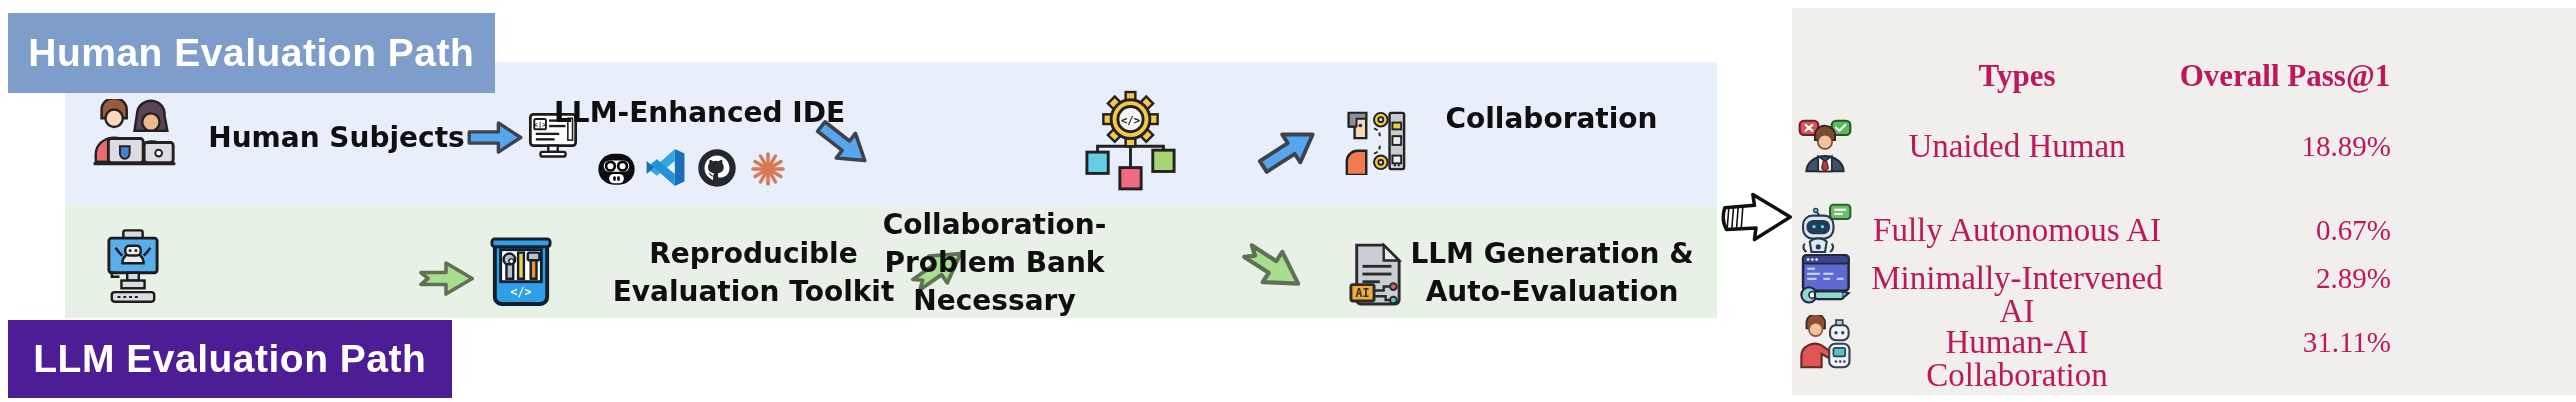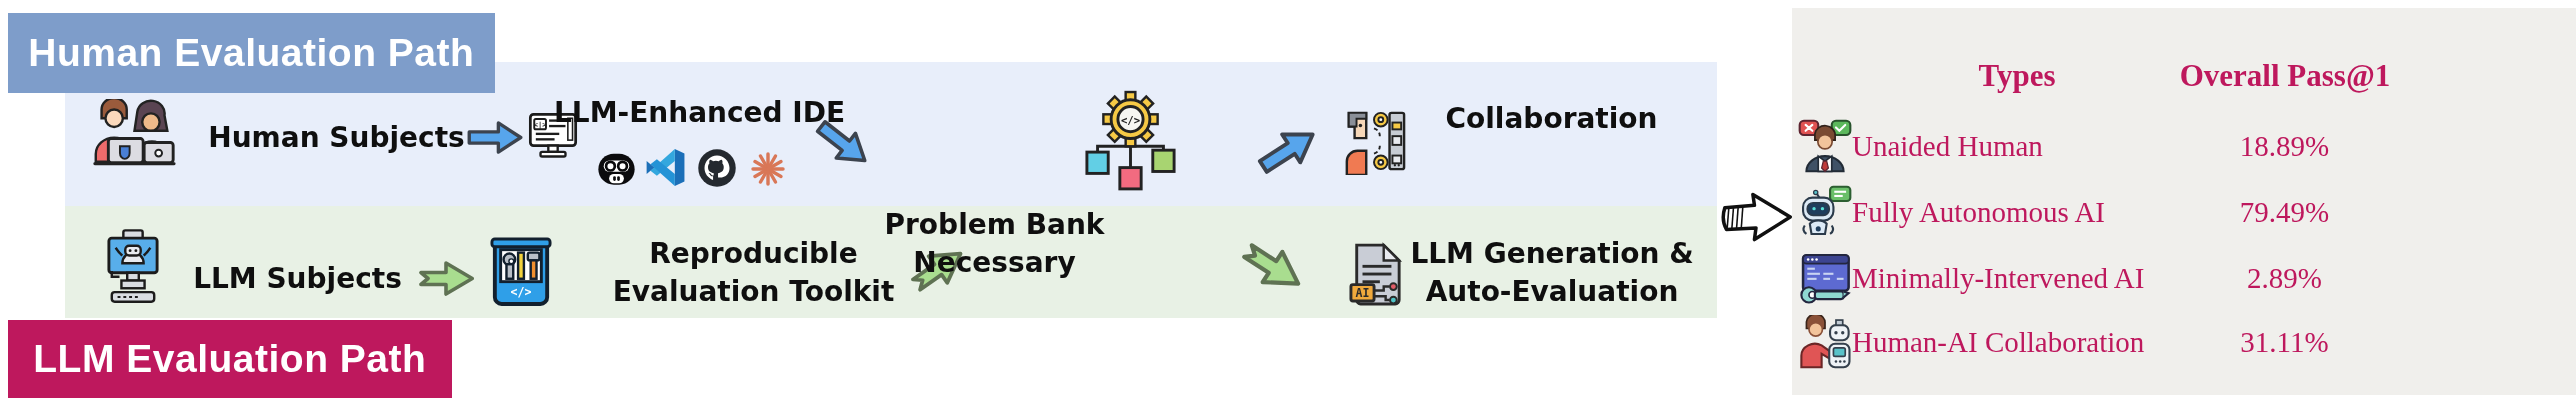--- a/index.html
+++ b/index.html
@@ -27,8 +27,8 @@
                  text-align:center;line-height:39px;}
   .trow{position:absolute;left:0;width:776px;height:56px;}
   .trow .r-icon{position:absolute;left:5.8px;top:1px;width:58px;height:54px;}
-  .trow .r-type{position:absolute;left:60px;top:12.6px;width:330px;
-                font-size:29px;line-height:33px;}
+  .trow .r-type{position:absolute;left:60px;top:12.6px;width:330px;text-align:center;
+                font-size:33px;line-height:33px;}
   .trow .r-val{position:absolute;left:386px;top:12.6px;width:213px;text-align:center;
                font-size:29px;line-height:33px;}
   svg{display:block;}

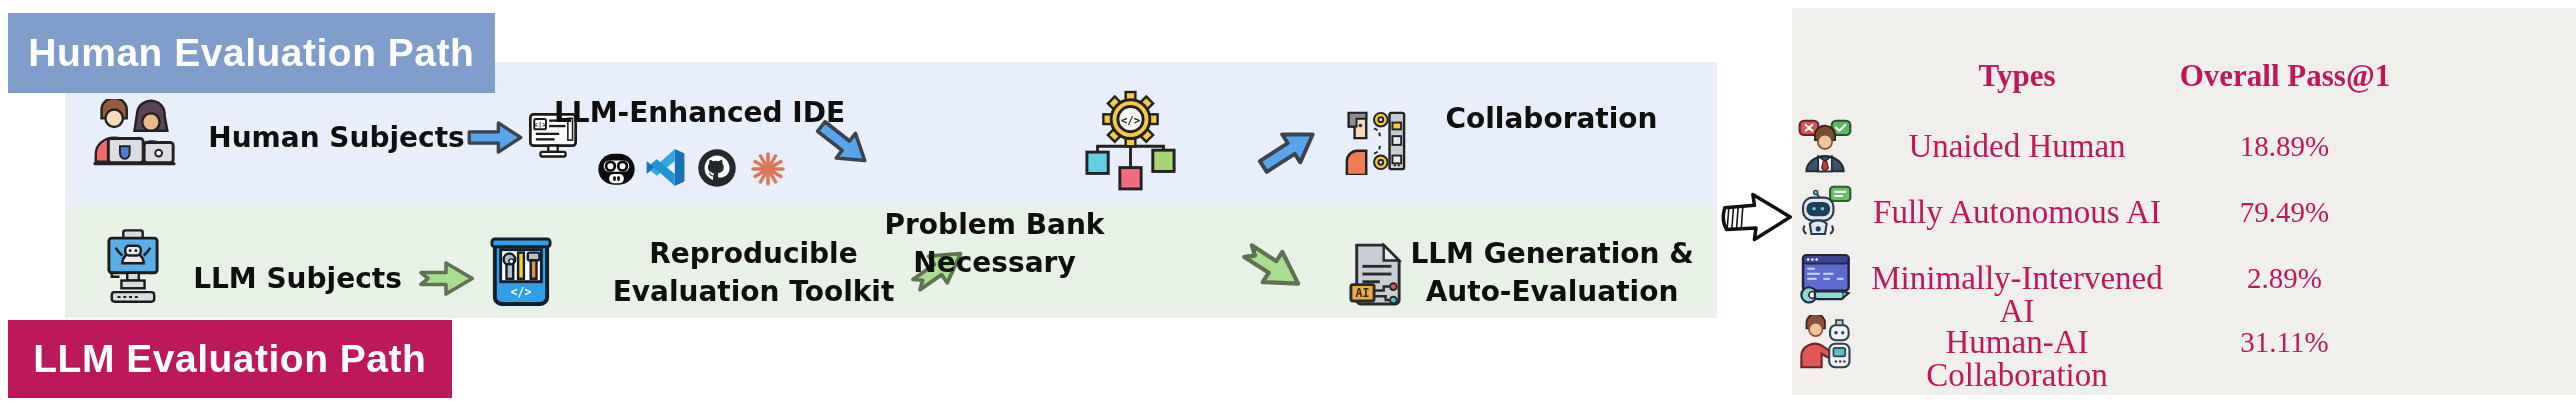--- a/index.html
+++ b/index.html
@@ -29,7 +29,7 @@
   .trow .r-icon{position:absolute;left:5.8px;top:1px;width:58px;height:54px;}
   .trow .r-type{position:absolute;left:60px;top:12.6px;width:330px;text-align:center;
                 font-size:33px;line-height:33px;}
-  .trow .r-val{position:absolute;left:386px;top:12.6px;width:213px;text-align:center;
+  .trow .r-val{position:absolute;left:386px;top:12.6px;width:213px;text-align:right;
                font-size:29px;line-height:33px;}
   svg{display:block;}
   .icon{position:absolute;}

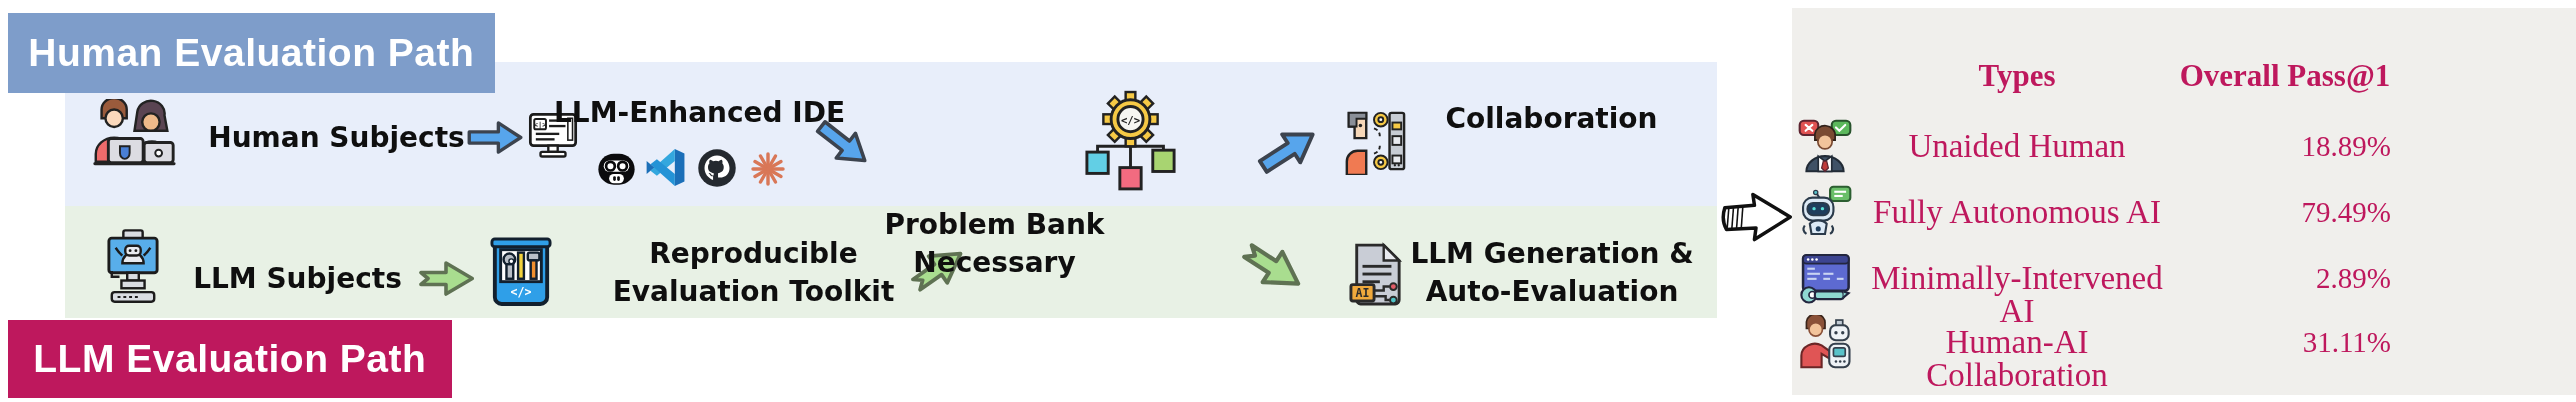--- a/index.html
+++ b/index.html
@@ -257,6 +257,7 @@
   </div>
 
   <div class="lbl l39" style="left:849px;top:206px;width:291px">
+    <div>Collaboration-</div>
     <div>Problem Bank</div>
     <div>Necessary</div>
   </div>

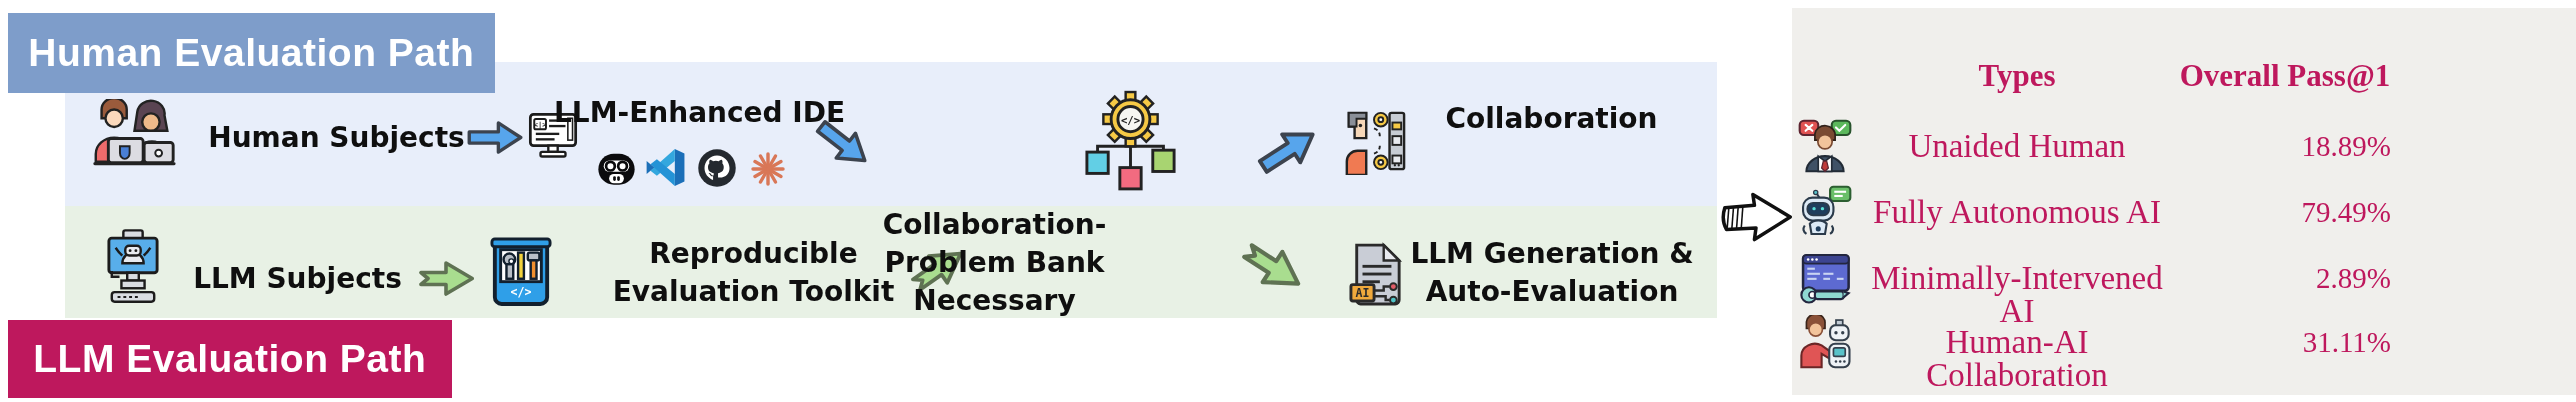--- a/index.html
+++ b/index.html
@@ -322,7 +322,7 @@
       <div class="r-val">18.89%</div>
     </div>
 
-    <div class="trow" style="top:176px">
+    <div class="trow" style="top:194px">
       <div class="r-icon">
         <svg viewBox="0 0 64 64" width="54" height="54">
           <rect x="38" y="2" width="24" height="17" rx="4" fill="#6abf69" stroke="#2c5e31" stroke-width="2.5"></rect>

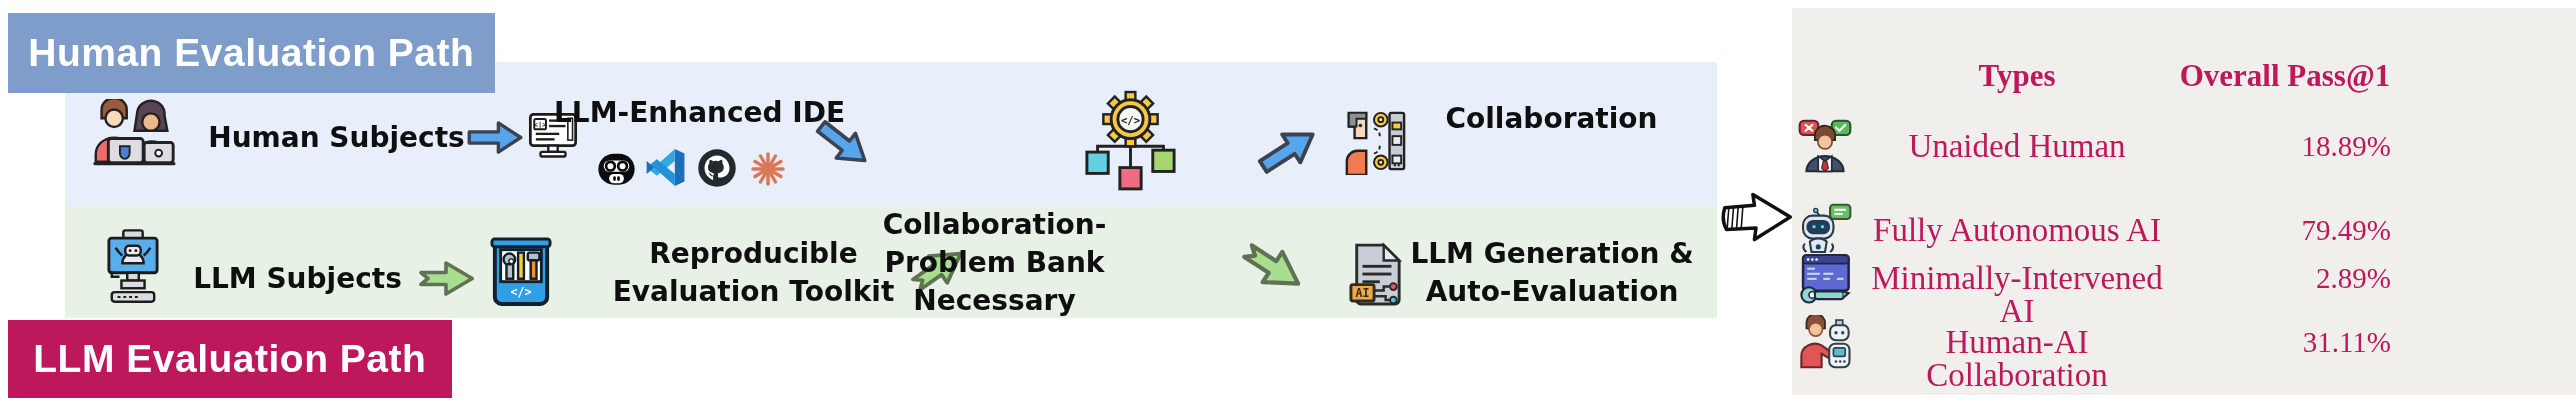--- a/index.html
+++ b/index.html
@@ -340,7 +340,7 @@
         </svg>
       </div>
       <div class="r-type">Fully Autonomous AI</div>
-      <div class="r-val">79.49%</div>
+      <div class="r-val">0.67%</div>
     </div>
 
     <div class="trow" style="top:242px">

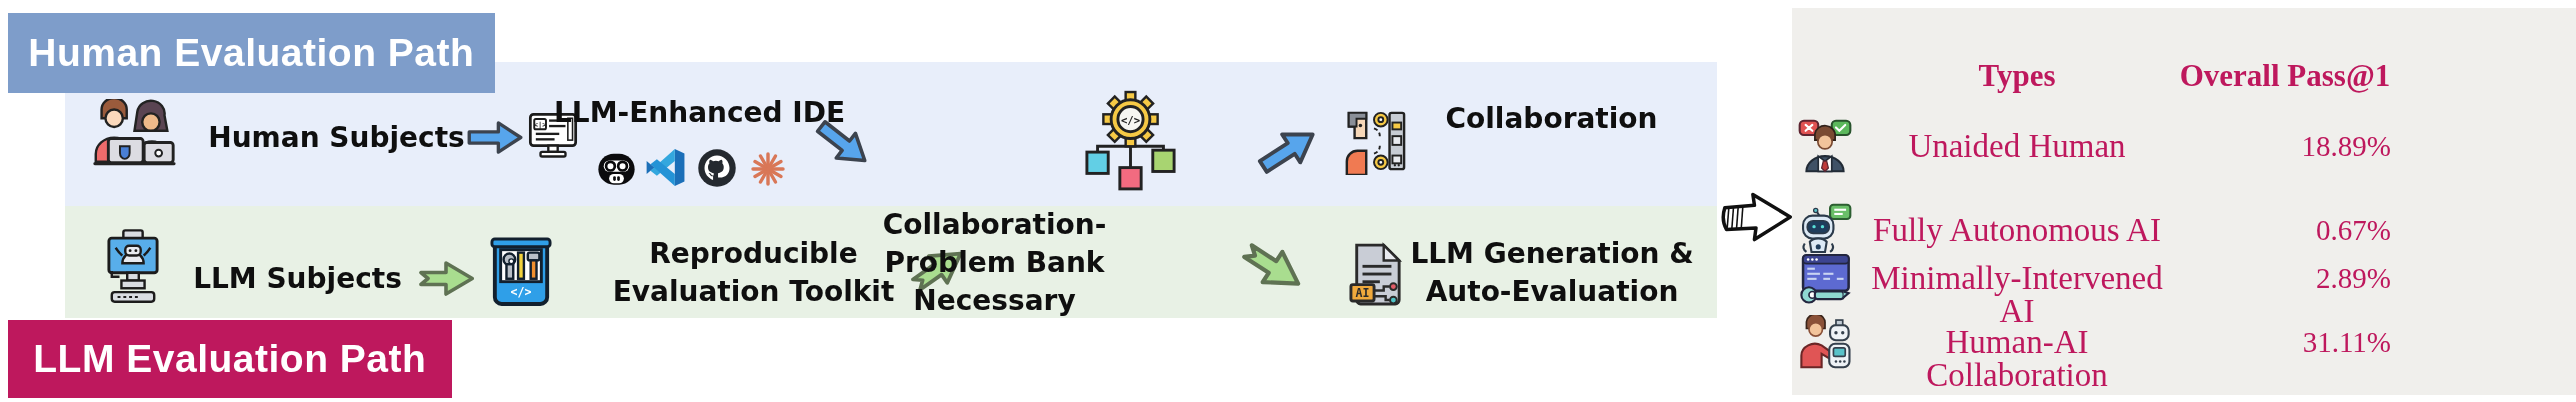--- a/index.html
+++ b/index.html
@@ -220,9 +220,6 @@
     </svg>
   </div>
 
-  <div class="lbl" style="left:152px;top:259px;width:291px">
-    <span>LLM Subjects</span>
-  </div>
 
   <div class="arrow" style="left:410px;top:257px;width:72px;height:43px">
     <svg viewBox="0 0 100 72" width="72" height="43">

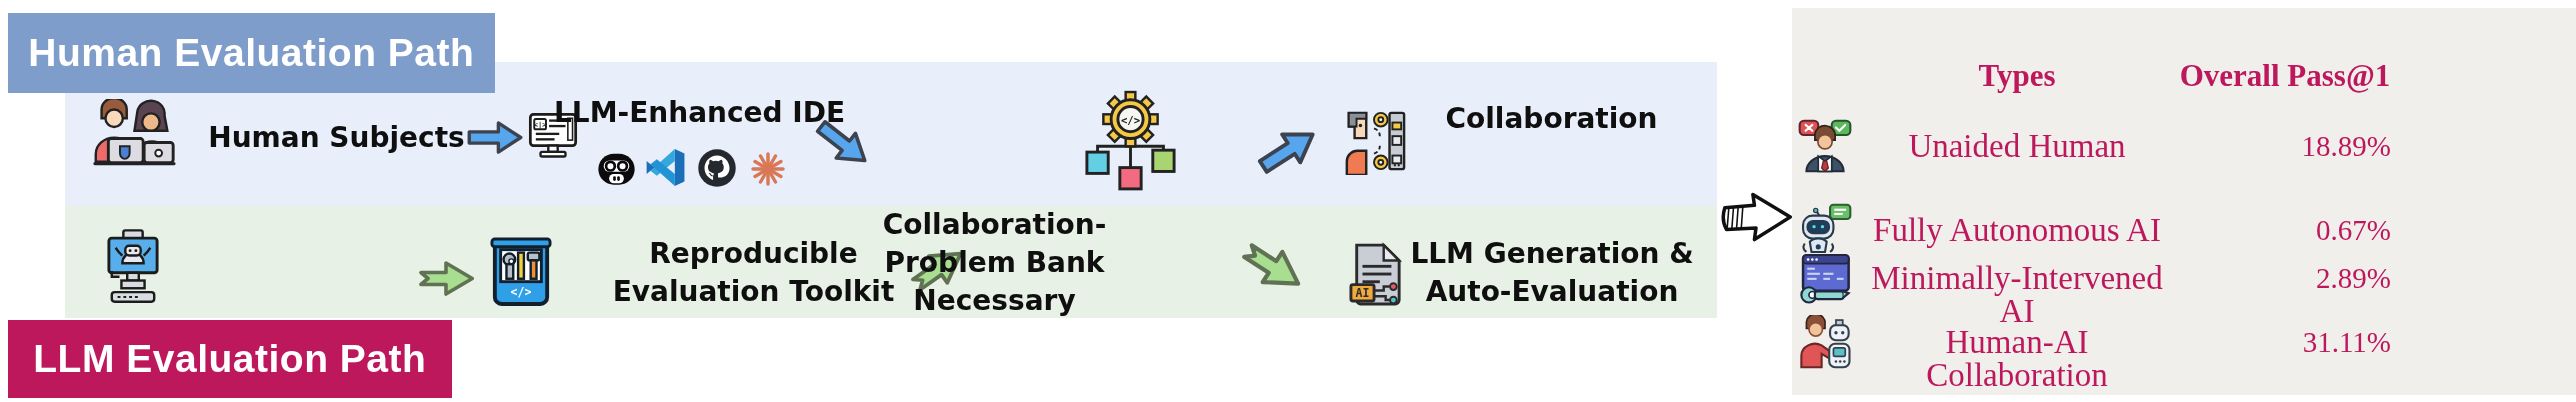--- a/index.html
+++ b/index.html
@@ -13,7 +13,7 @@
   .hdrbox{position:absolute;display:flex;align-items:center;justify-content:center;
           color:#ffffff;font:700 39px "Liberation Sans",sans-serif;letter-spacing:0.5px;}
   .hdr-human{left:7.8px;top:12.6px;width:487px;height:80px;background:#7e9dca;}
-  .hdr-llm{left:7.8px;top:320px;width:444px;height:78px;background:#be185d;}
+  .hdr-llm{left:7.8px;top:320px;width:444px;height:78px;background:#4c1d95;}
   
   .lbl{position:absolute;font:700 28px "DejaVu Sans",sans-serif;color:#0f0f0f;
        text-align:center;line-height:39px;white-space:nowrap;}

